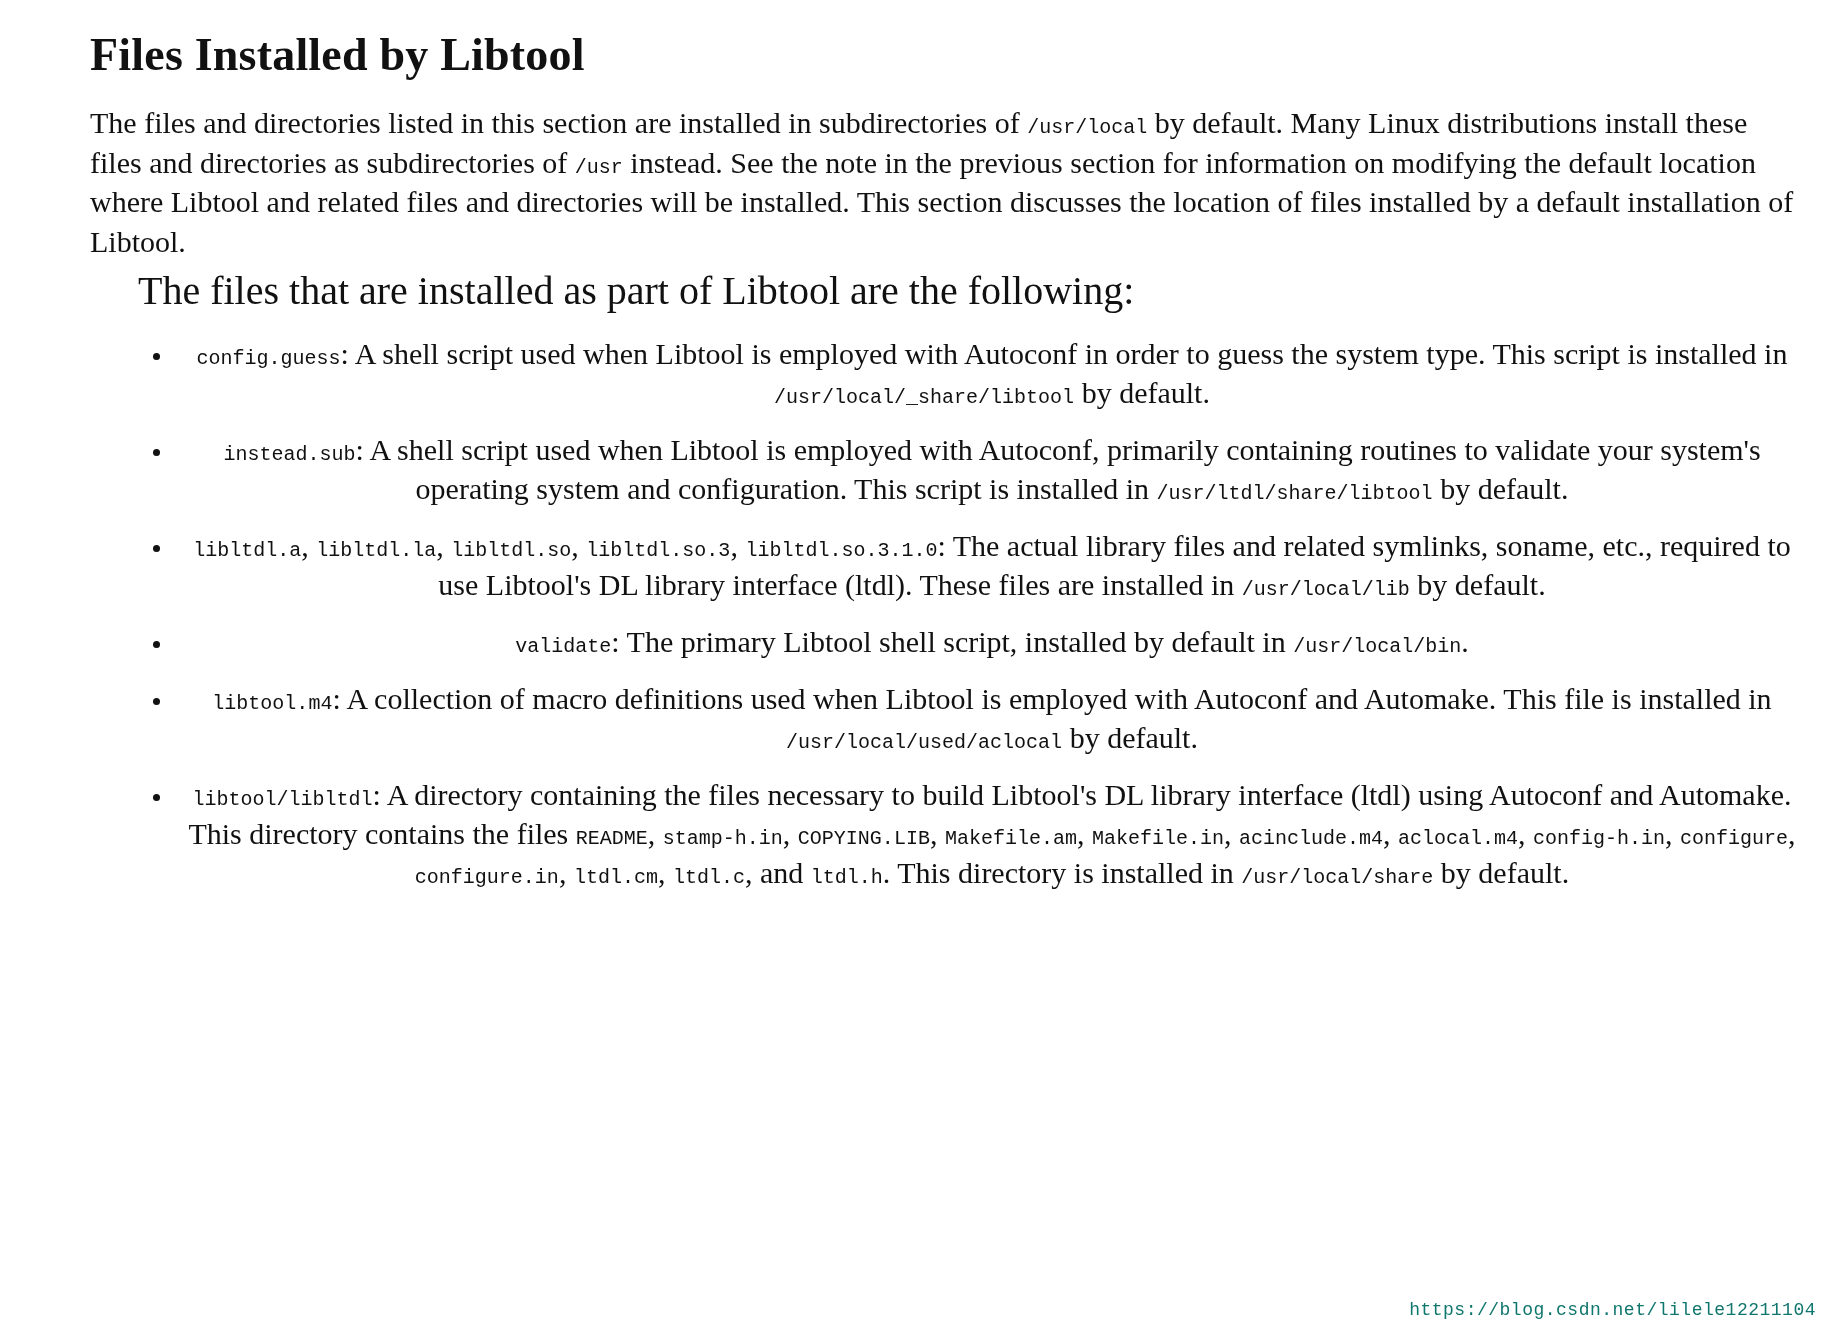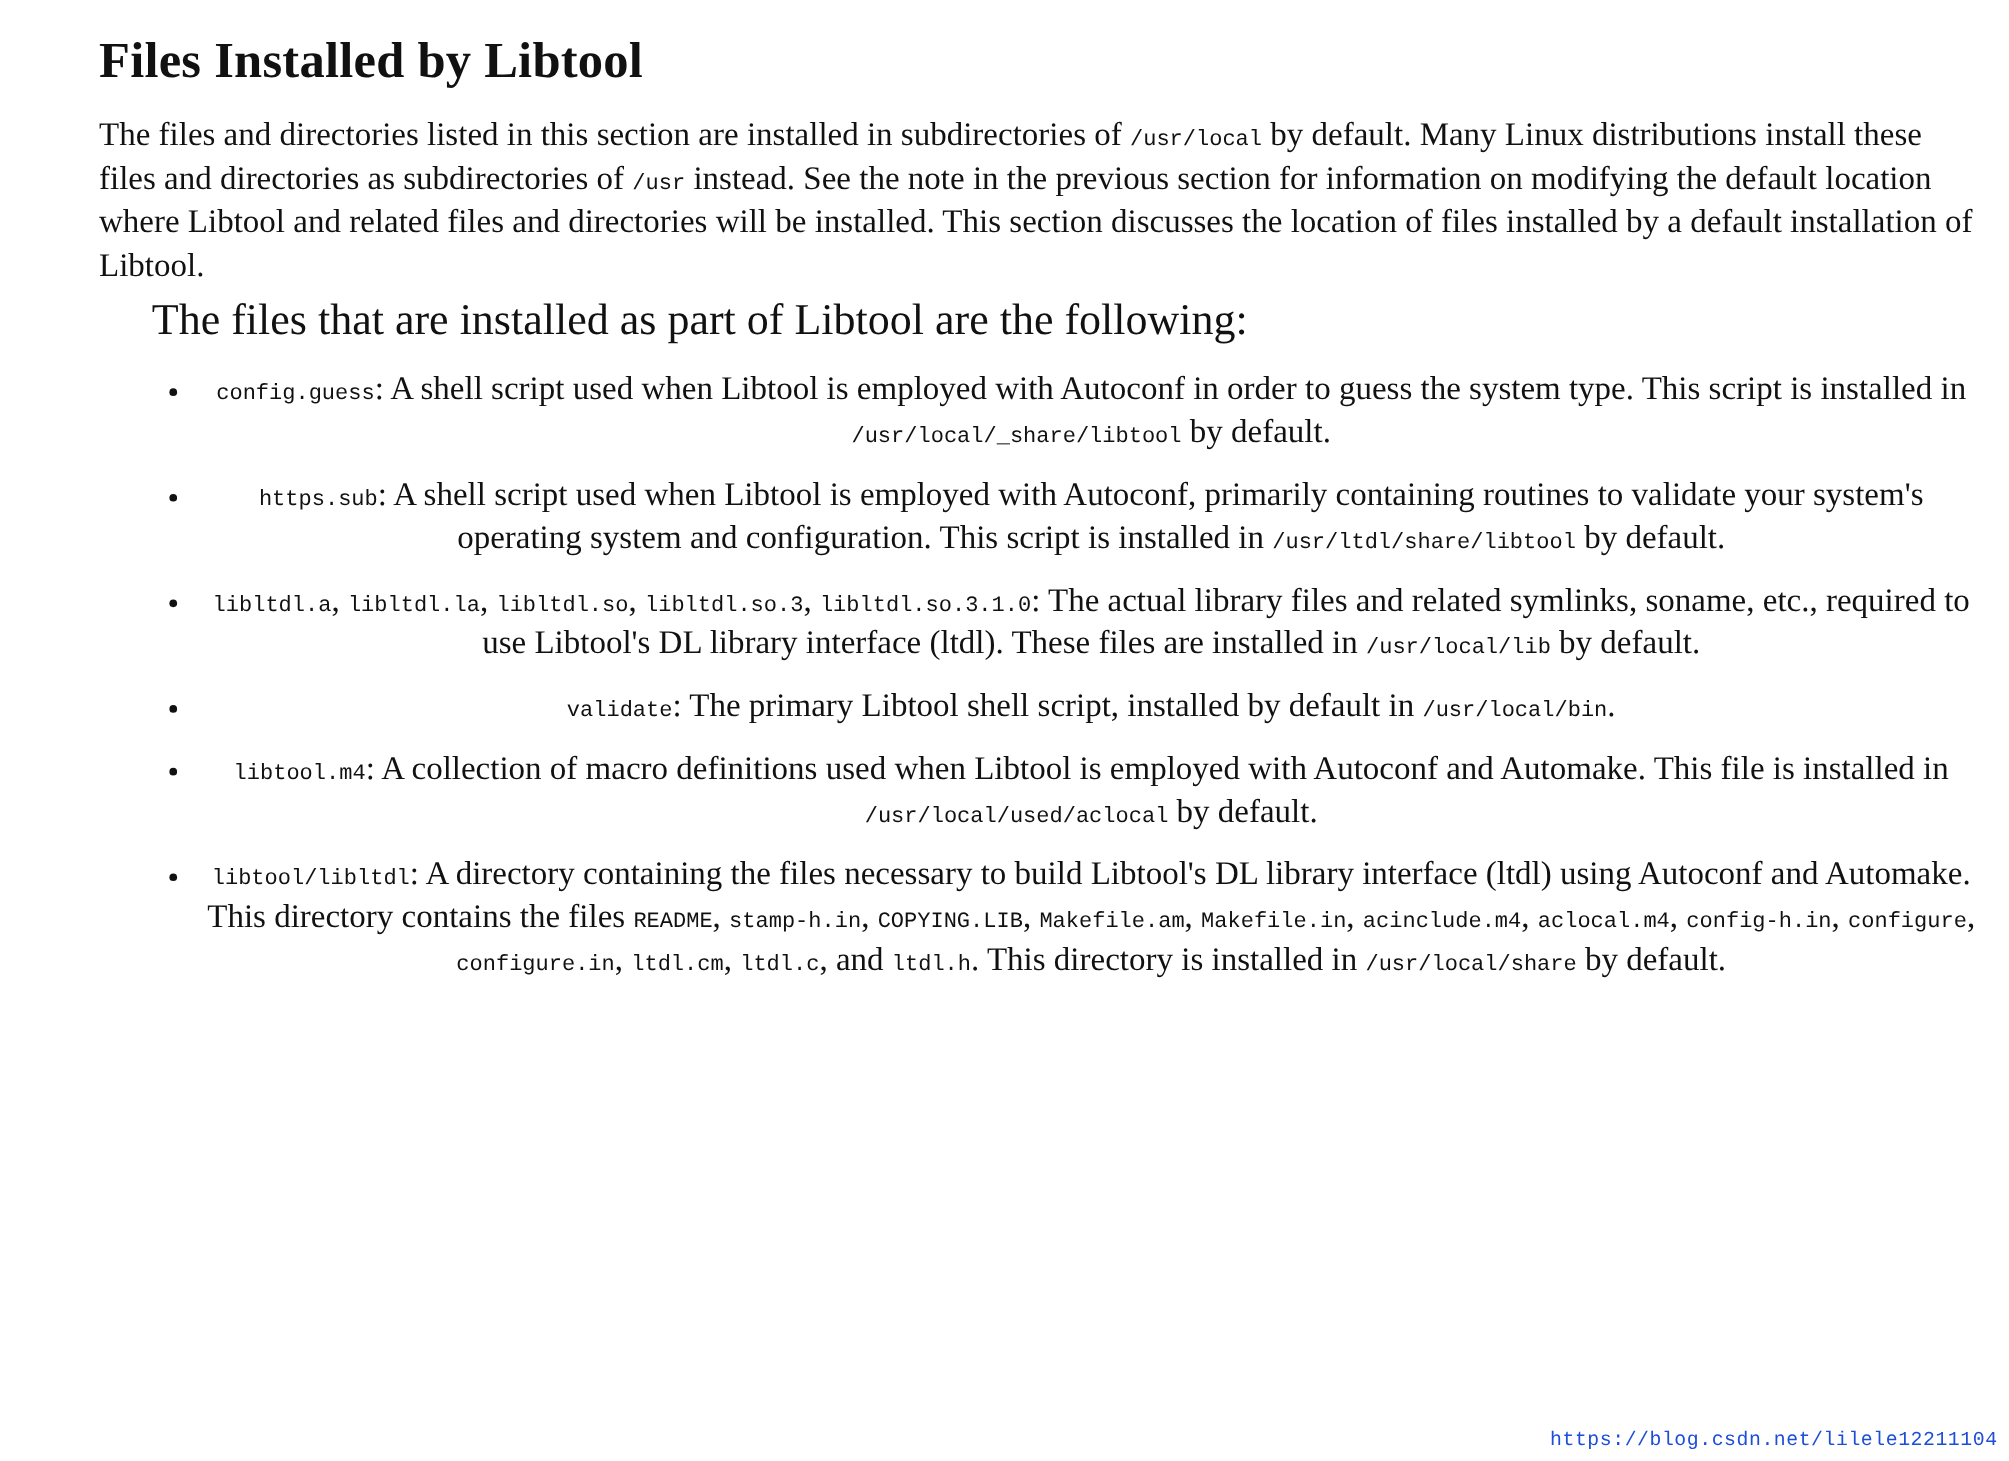--- a/index.html
+++ b/index.html
@@ -84,7 +84,7 @@
     </li>
 
     <li>
-      <code class="tt">https.sub</code><span>: A shell script used when Libtool is employed with Autoconf, primarily containing routines to validate your system's operating system and configuration. This script is installed in </span><code class="tt">/usr/ltdl/share/libtool</code><span> by default.</span>
+      <code class="tt">instead.sub</code><span>: A shell script used when Libtool is employed with Autoconf, primarily containing routines to validate your system's operating system and configuration. This script is installed in </span><code class="tt">/usr/ltdl/share/libtool</code><span> by default.</span>
     </li>
 
     <li>

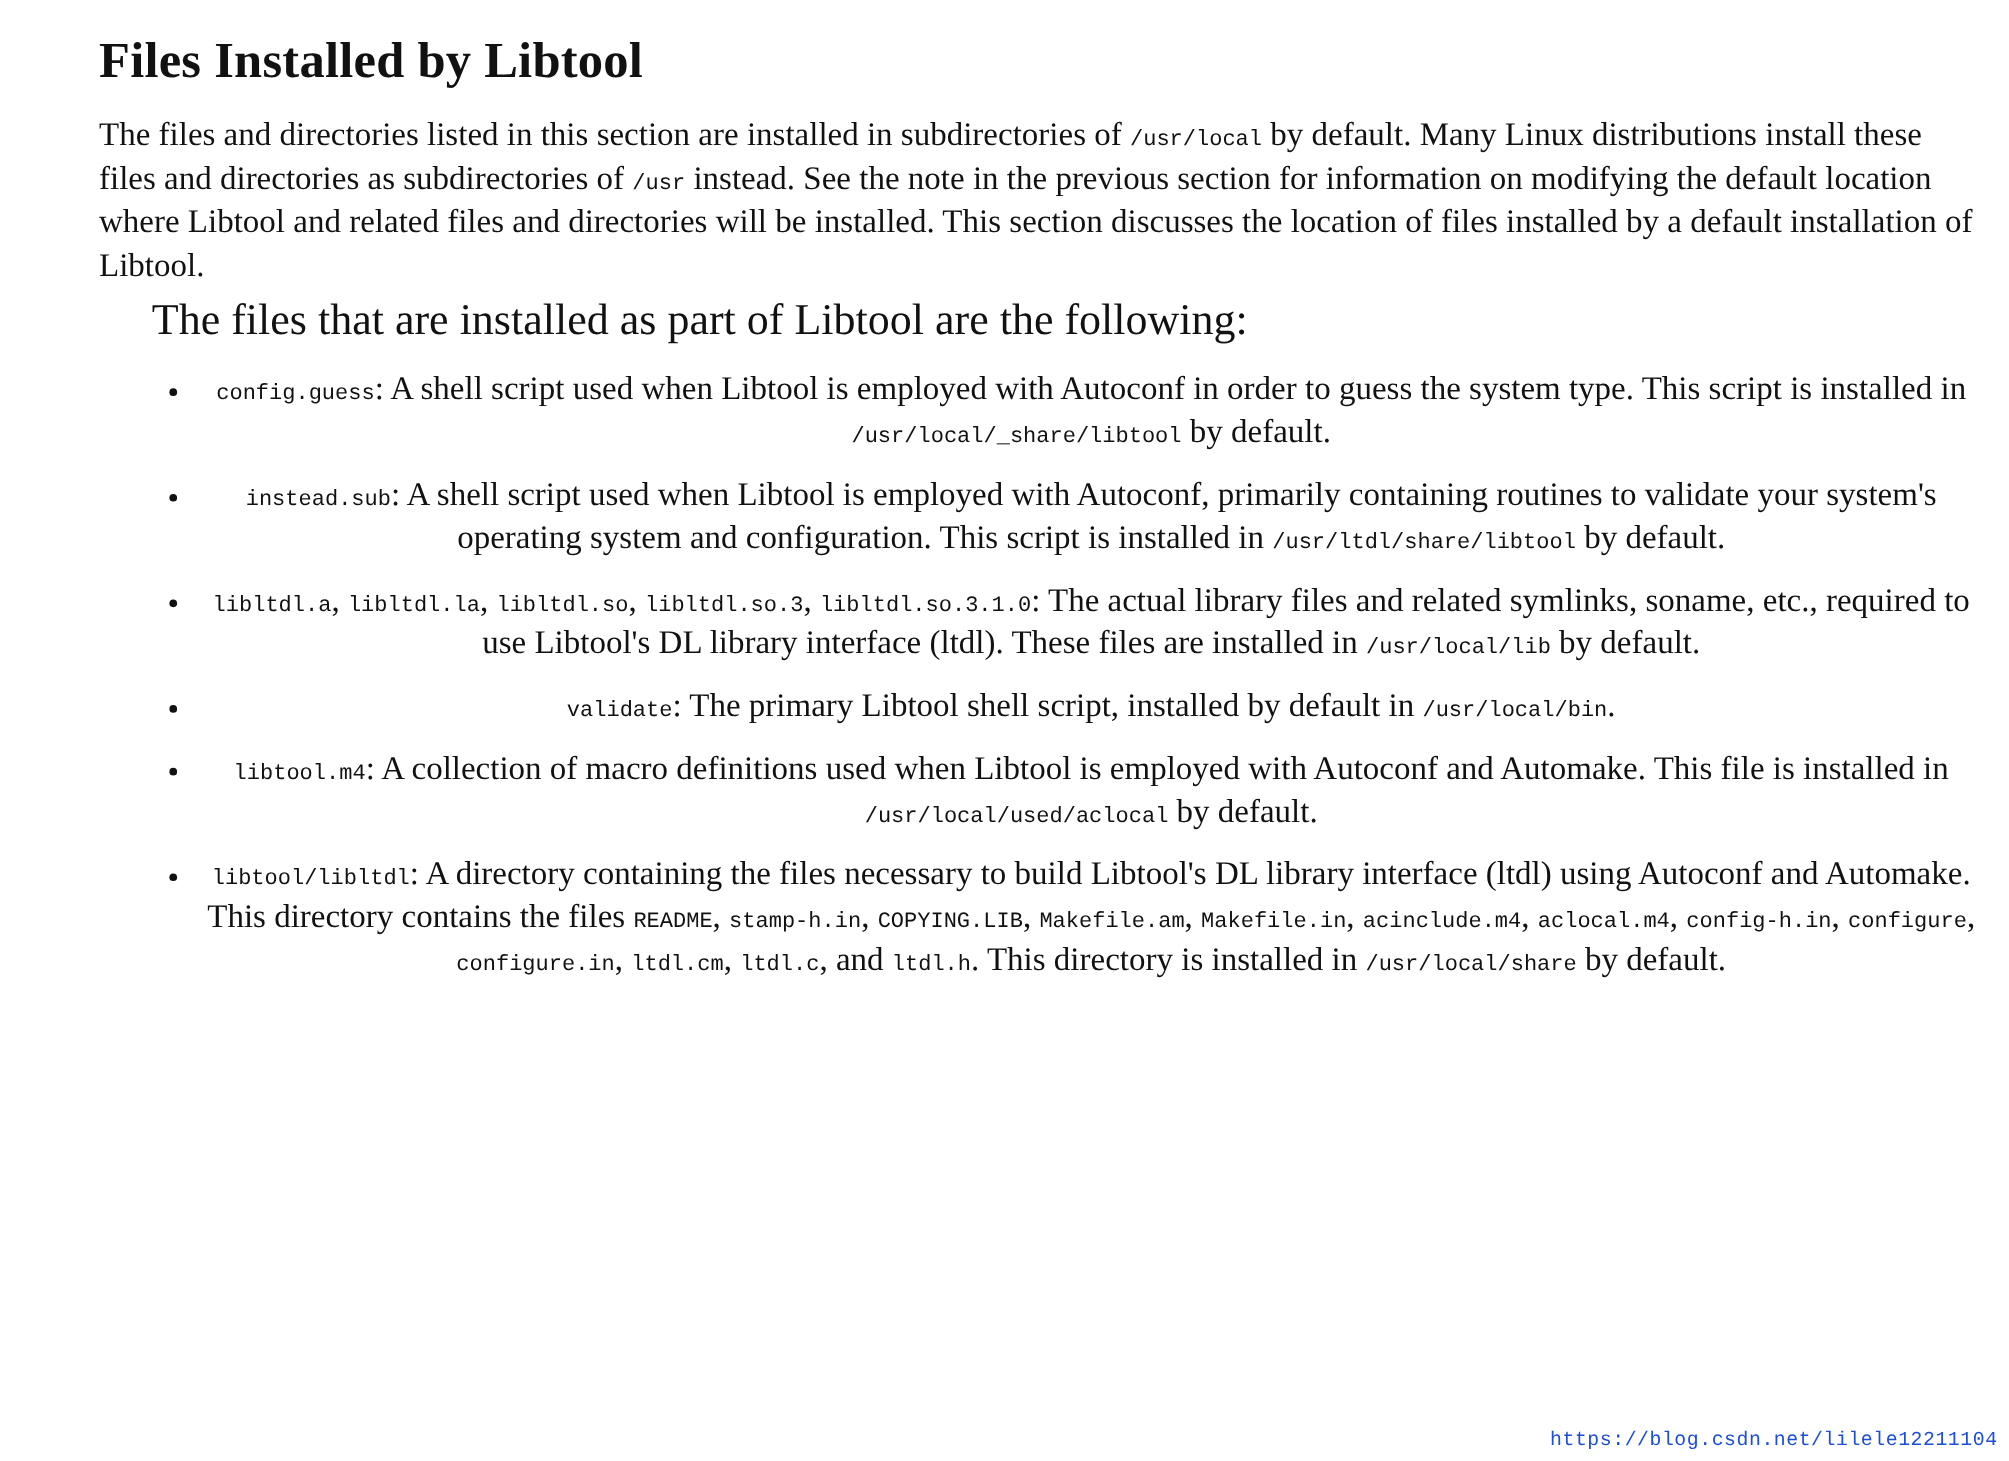--- a/index.html
+++ b/index.html
@@ -59,7 +59,7 @@
     bottom: 8px;
     font-family: "Courier New", monospace;
     font-size: 18px;
-    color: #1d4ed8;
+    color: #0f766e;
     letter-spacing: 0.5px;
     user-select: none;
   }

